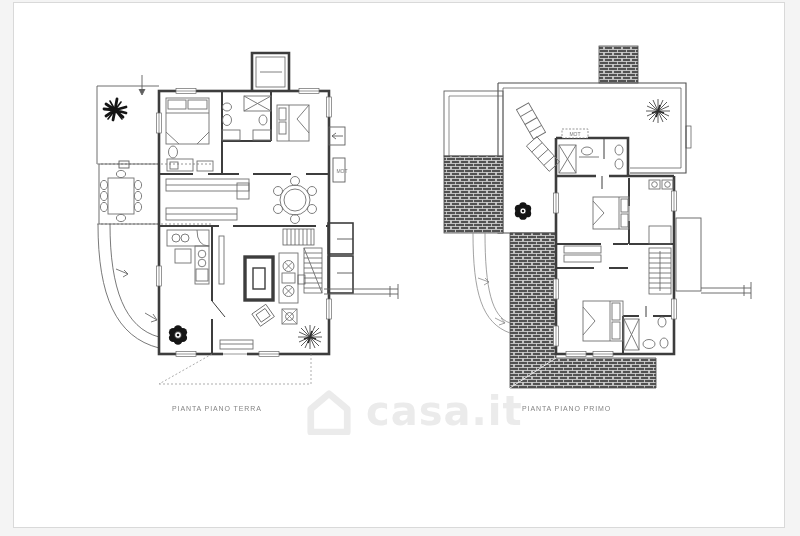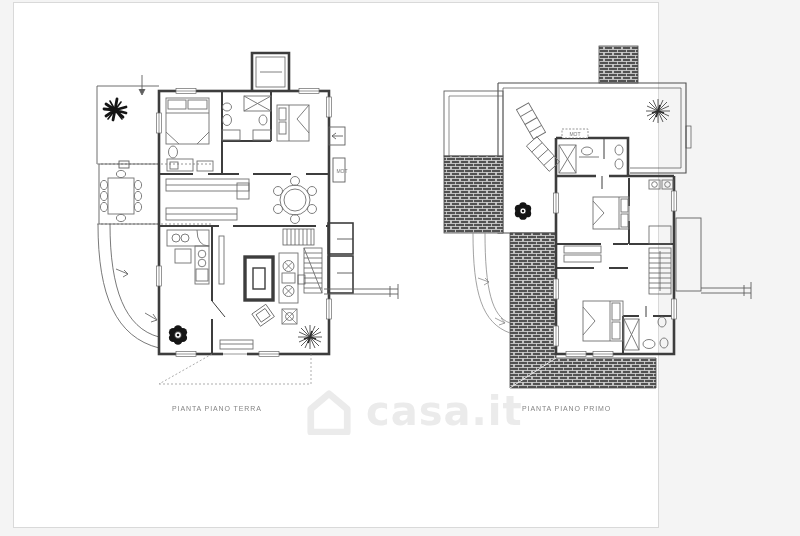--- a/index.html
+++ b/index.html
@@ -11,7 +11,7 @@
   }
   .stage{position:absolute;inset:0;}
   .panel{
-    position:absolute;left:13px;top:2px;width:646px;height:526px;
+    position:absolute;left:13px;top:2px;width:772px;height:526px;
     background:#ffffff;border:1px solid #d9d9d9;box-sizing:border-box;
   }
   svg{display:block;}

